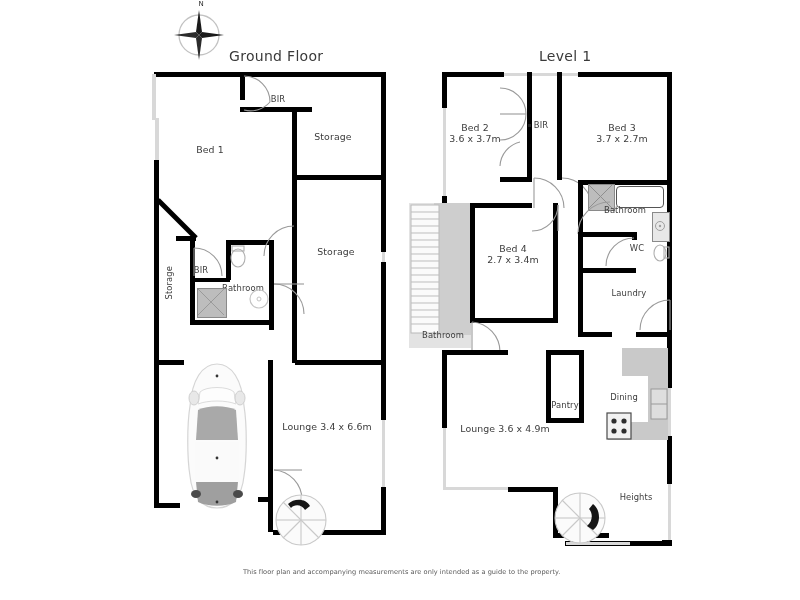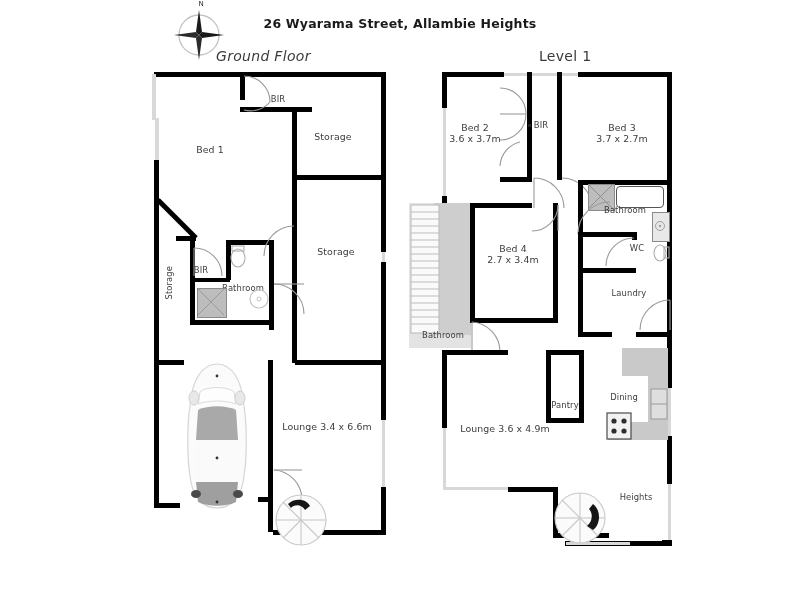--- a/index.html
+++ b/index.html
@@ -53,7 +53,6 @@
 
 <div id="stage">
 
-  <div class="abs title">26 Wyarama Street, Allambie Heights</div>
 
   <div class="abs" style="left:168px;top:2px;width:62px;height:62px;">
     <svg width="62" height="62" viewBox="0 0 62 62">

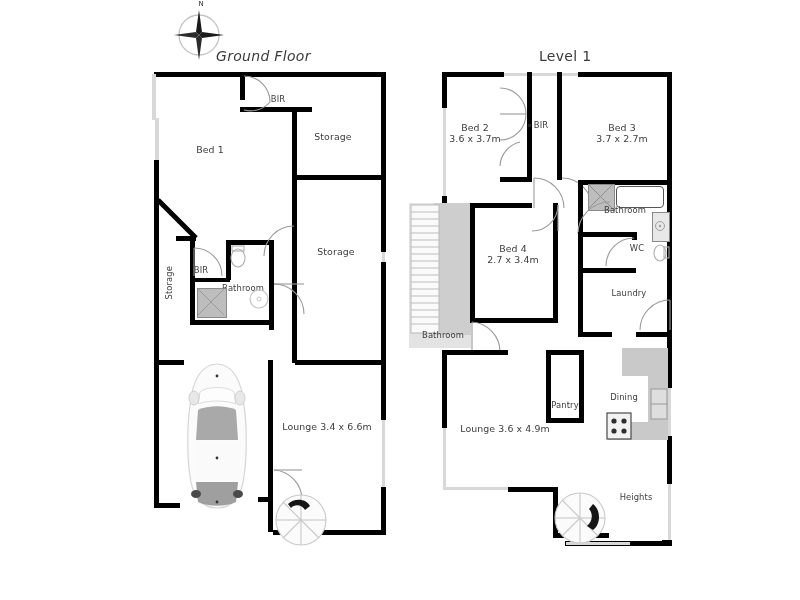--- a/index.html
+++ b/index.html
@@ -65,7 +65,7 @@
   </div>
   <div class="abs" style="left:194px;top:0px;width:14px;text-align:center;font-size:7px;color:#2b2b2b;">N</div>
 
-  <div class="abs floor-label" style="left:216px;top:48px;font-style:italic;">Ground Floor</div>
+  <div class="abs floor-label" style="left:229px;top:48px;">Ground Floor</div>
   <div class="abs floor-label" style="left:539px;top:48px;">Level 1</div>
 
   <div class="abs" style="left:0;top:0;width:400px;height:560px;">

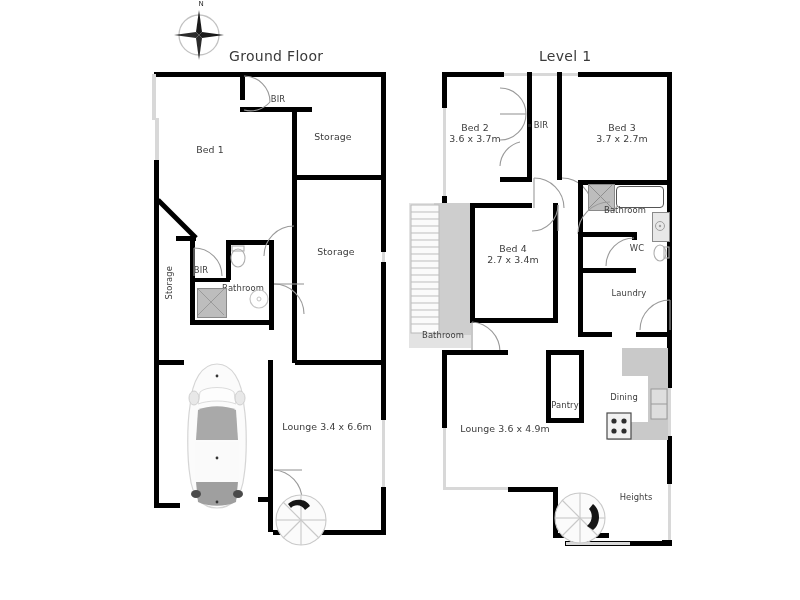--- a/index.html
+++ b/index.html
@@ -391,6 +391,7 @@
   </div>
 
   <div class="abs disclaimer">
+    <div>This floor plan and accompanying measurements are only intended as a guide to the property.</div>
   </div>
 
 </div>

